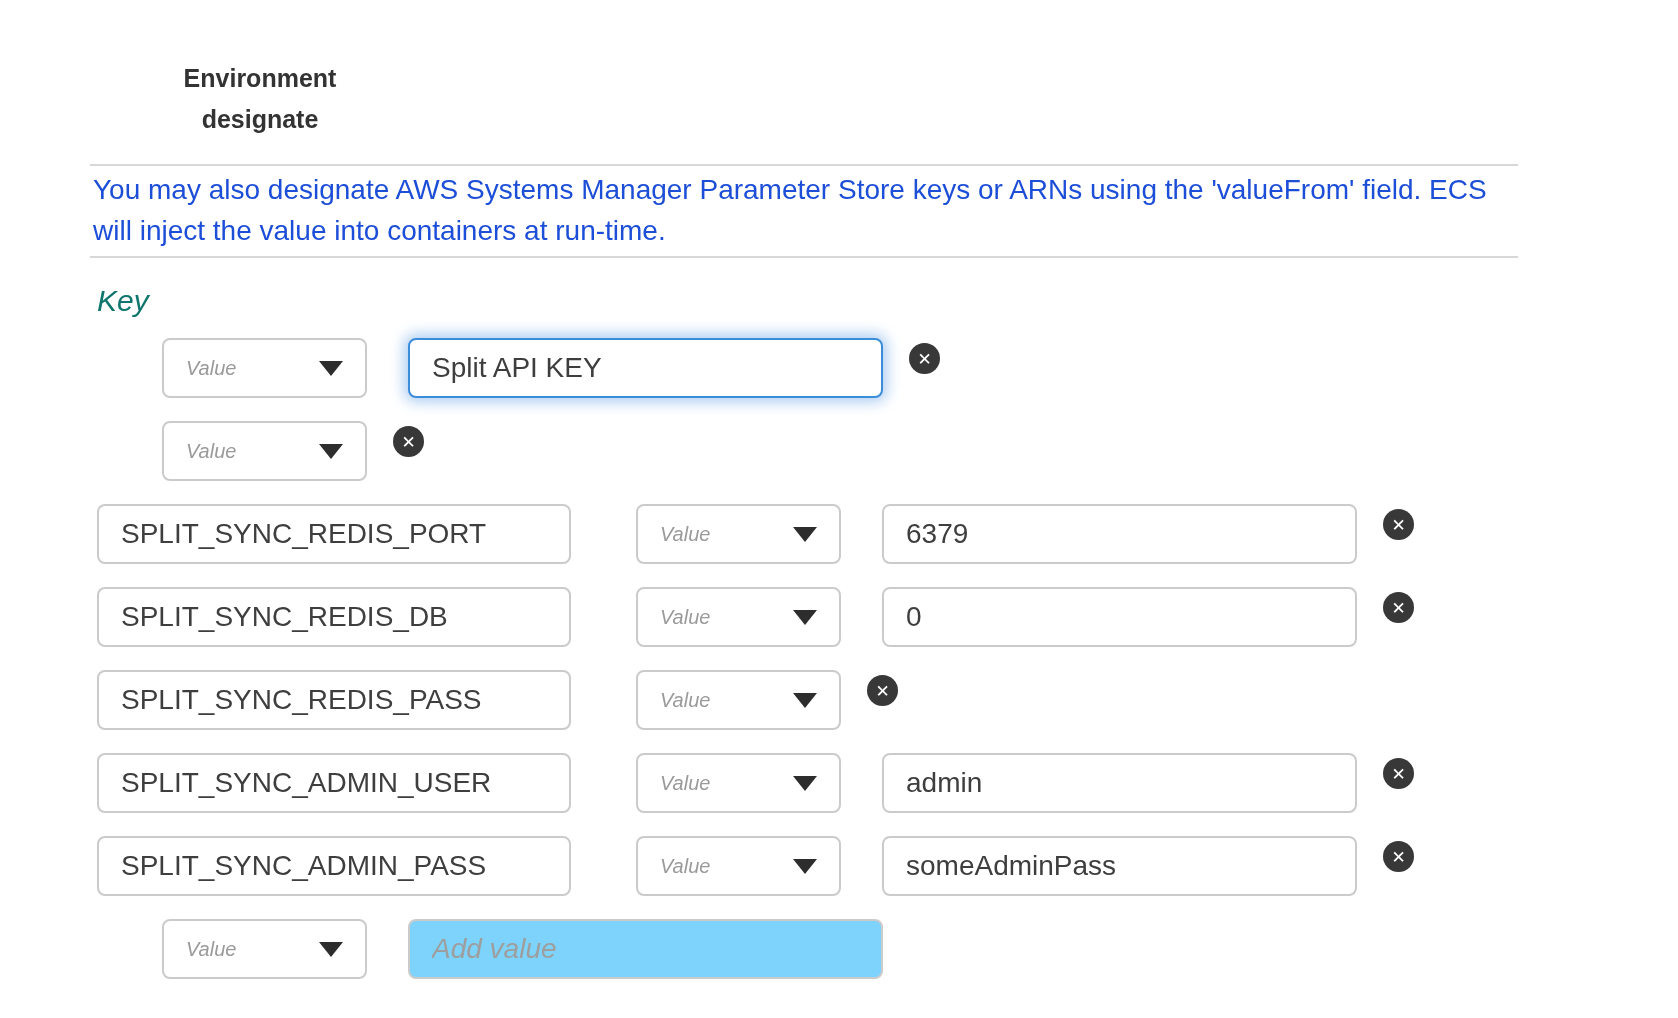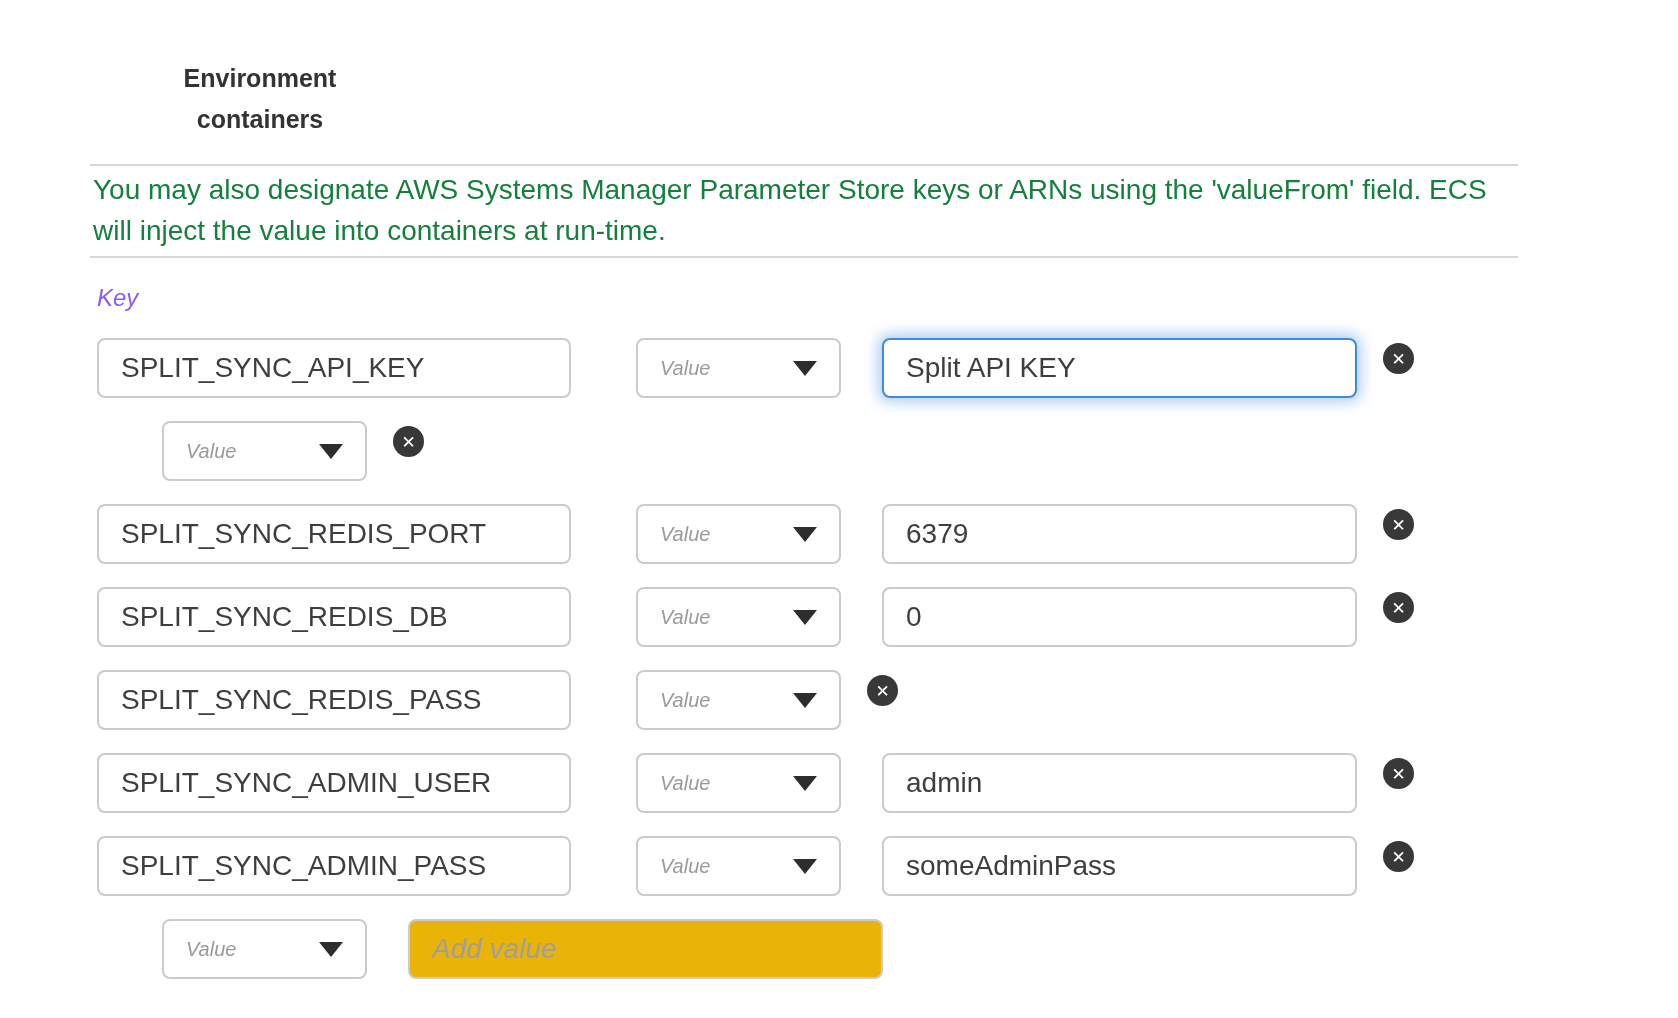--- a/index.html
+++ b/index.html
@@ -132,7 +132,7 @@
 
 <div class="screen">
 
-  <div class="section-title">Environment containers</div>
+  <div class="section-title">Environment designate</div>
 
   <hr class="rule rule-1">
 

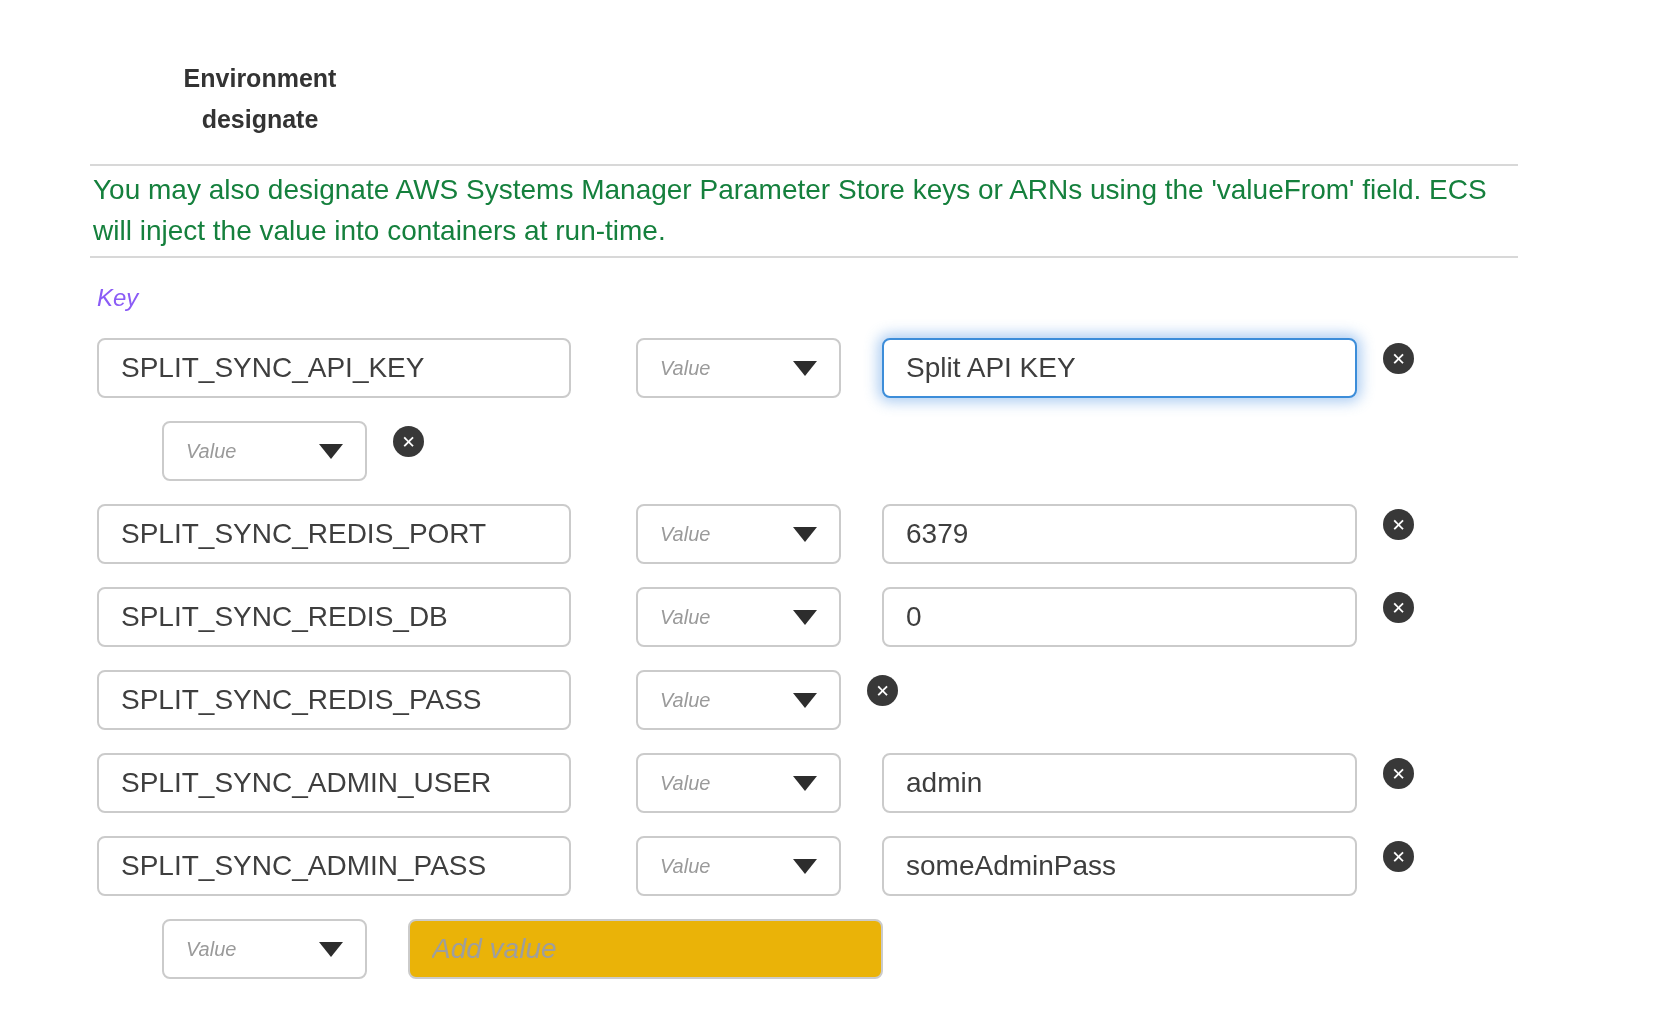--- a/index.html
+++ b/index.html
@@ -43,7 +43,7 @@
     width: 1430px;
     font-size: 28px;
     line-height: 41px;
-    color: #15803d;
+    color: #1d4ed8;
   }
   .key-col-label {
     position: absolute;

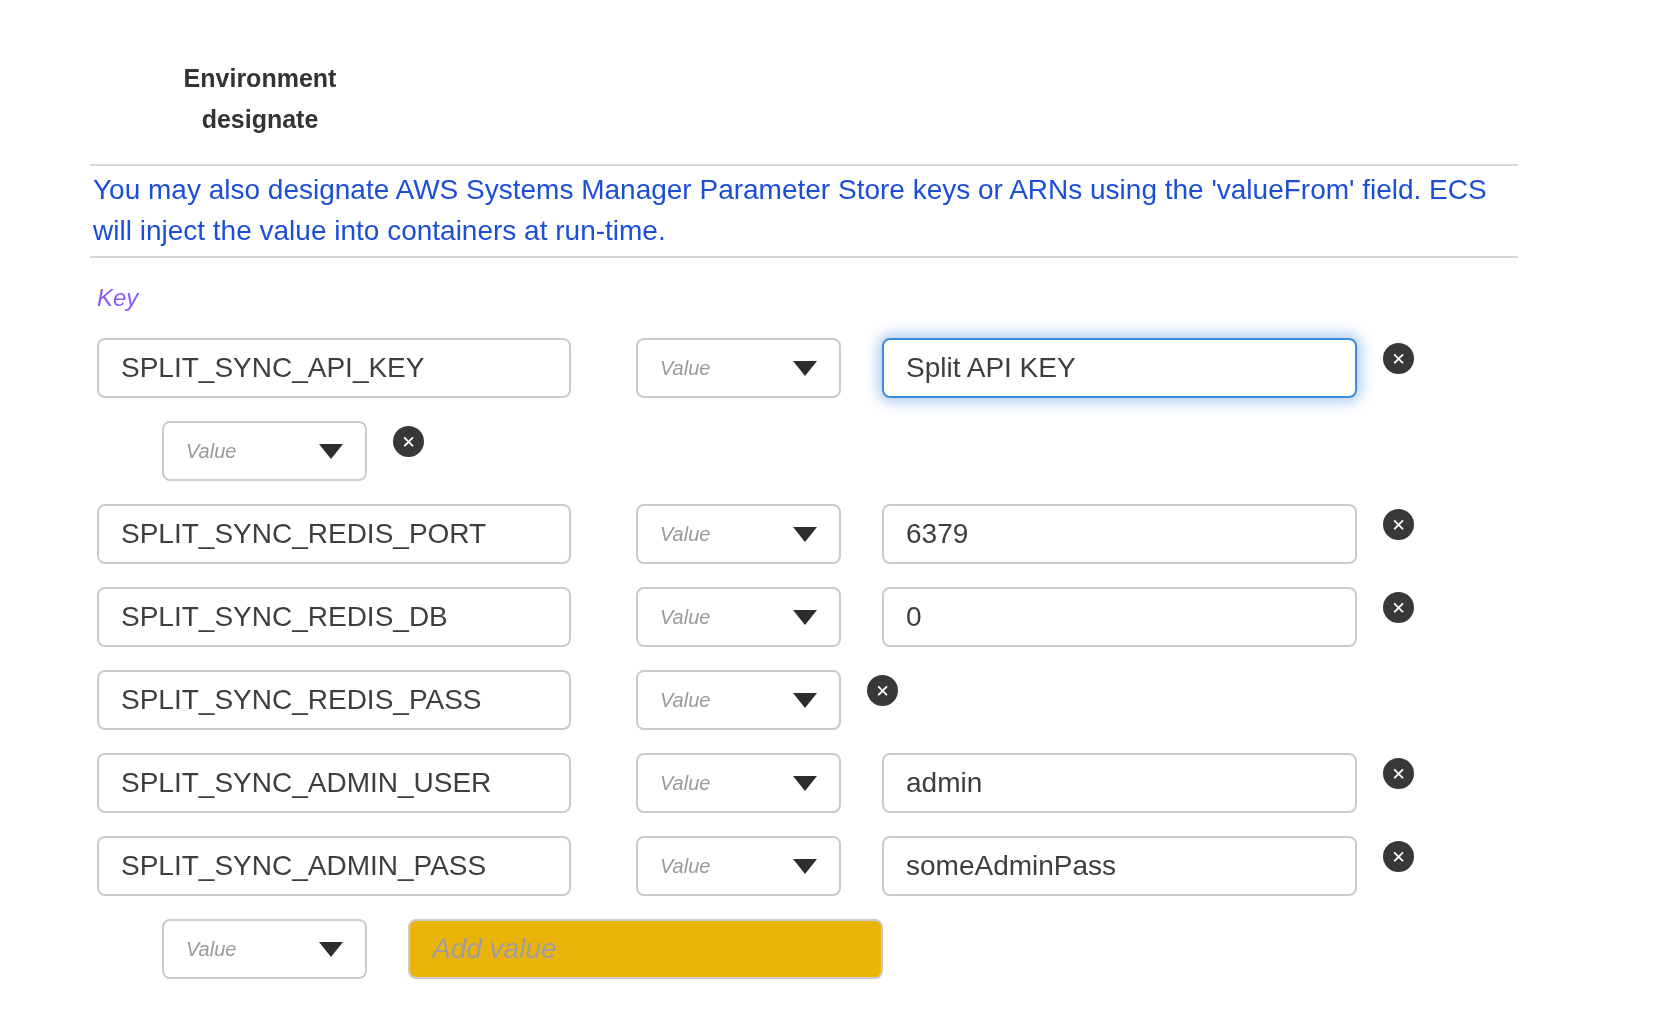--- a/index.html
+++ b/index.html
@@ -49,9 +49,9 @@
     position: absolute;
     left: 97px;
     top: 284px;
-    font-size: 24px;
+    font-size: 30px;
     font-style: italic;
-    color: #8b5cf6;
+    color: #0f766e;
   }
   .grid {
     position: absolute;

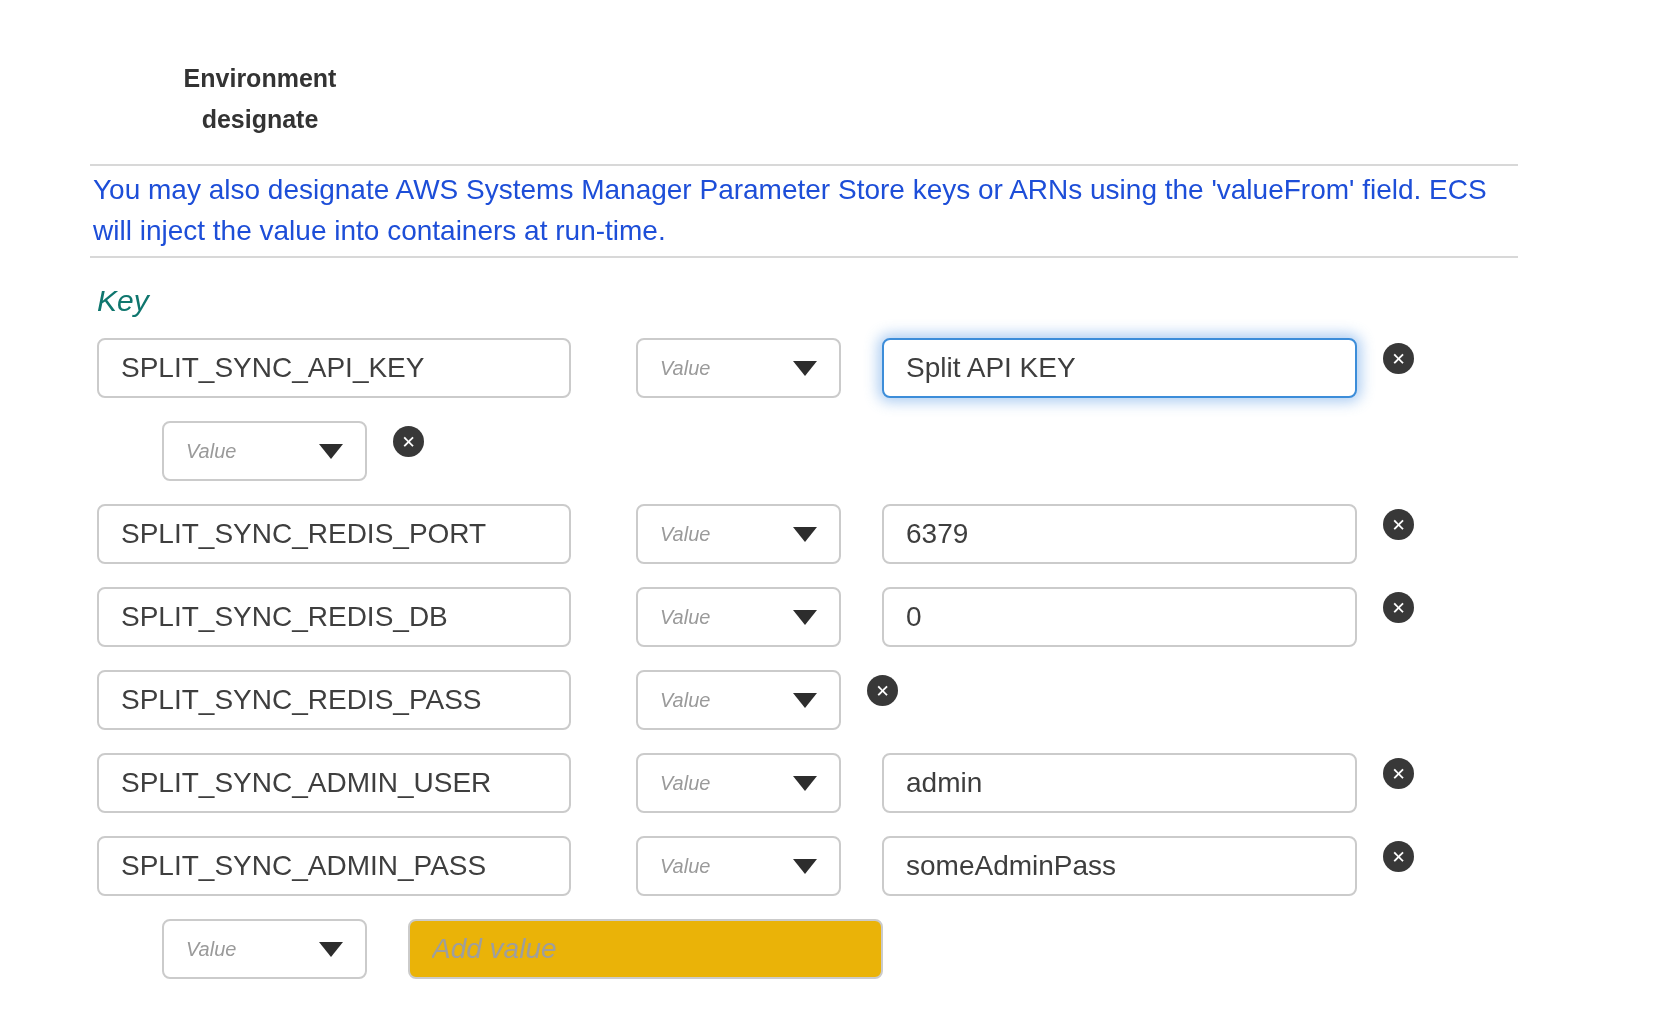--- a/index.html
+++ b/index.html
@@ -145,7 +145,6 @@
   <div class="grid">
 
     <div class="row">
-      <input class="tbox key-input" value="SPLIT_SYNC_API_KEY" style="">
       <div class="type-select tbox">
         <span class="type-label">Value</span>
         <span class="caret"></span>

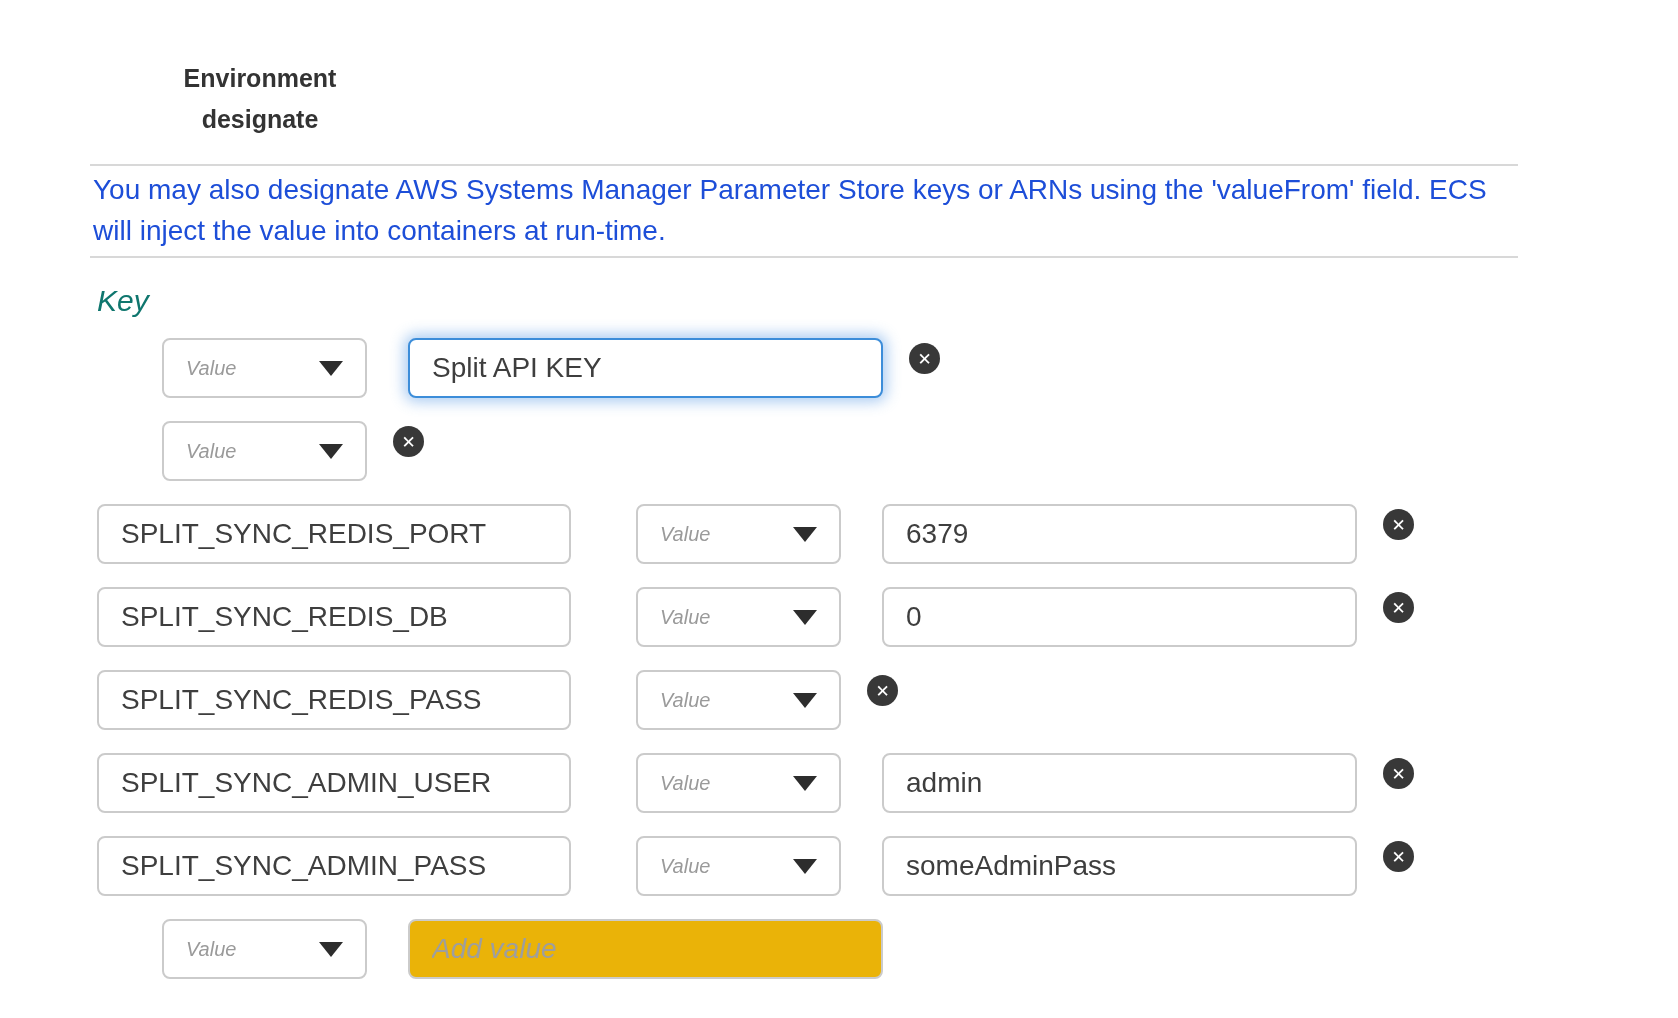--- a/index.html
+++ b/index.html
@@ -87,7 +87,7 @@
     border-color: #3c8dd9;
     box-shadow: 0 0 14px 4px rgba(73, 144, 226, 0.45);
   }
-  .value-input.disabled { background: #eab308; }
+  .value-input.disabled { background: #7dd3fc; }
   .type-select {
     width: 205px;
     margin-left: 65px;

